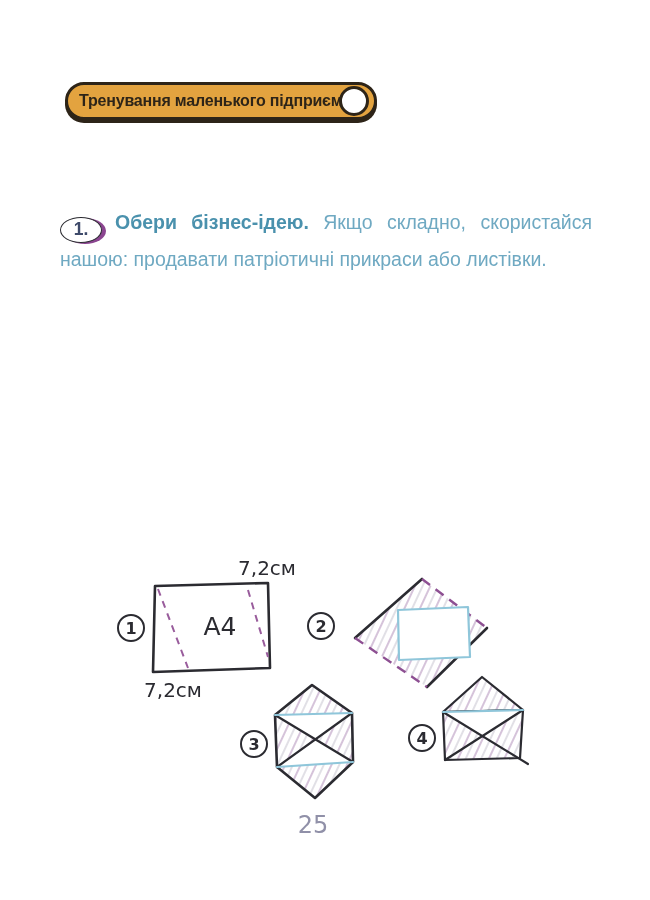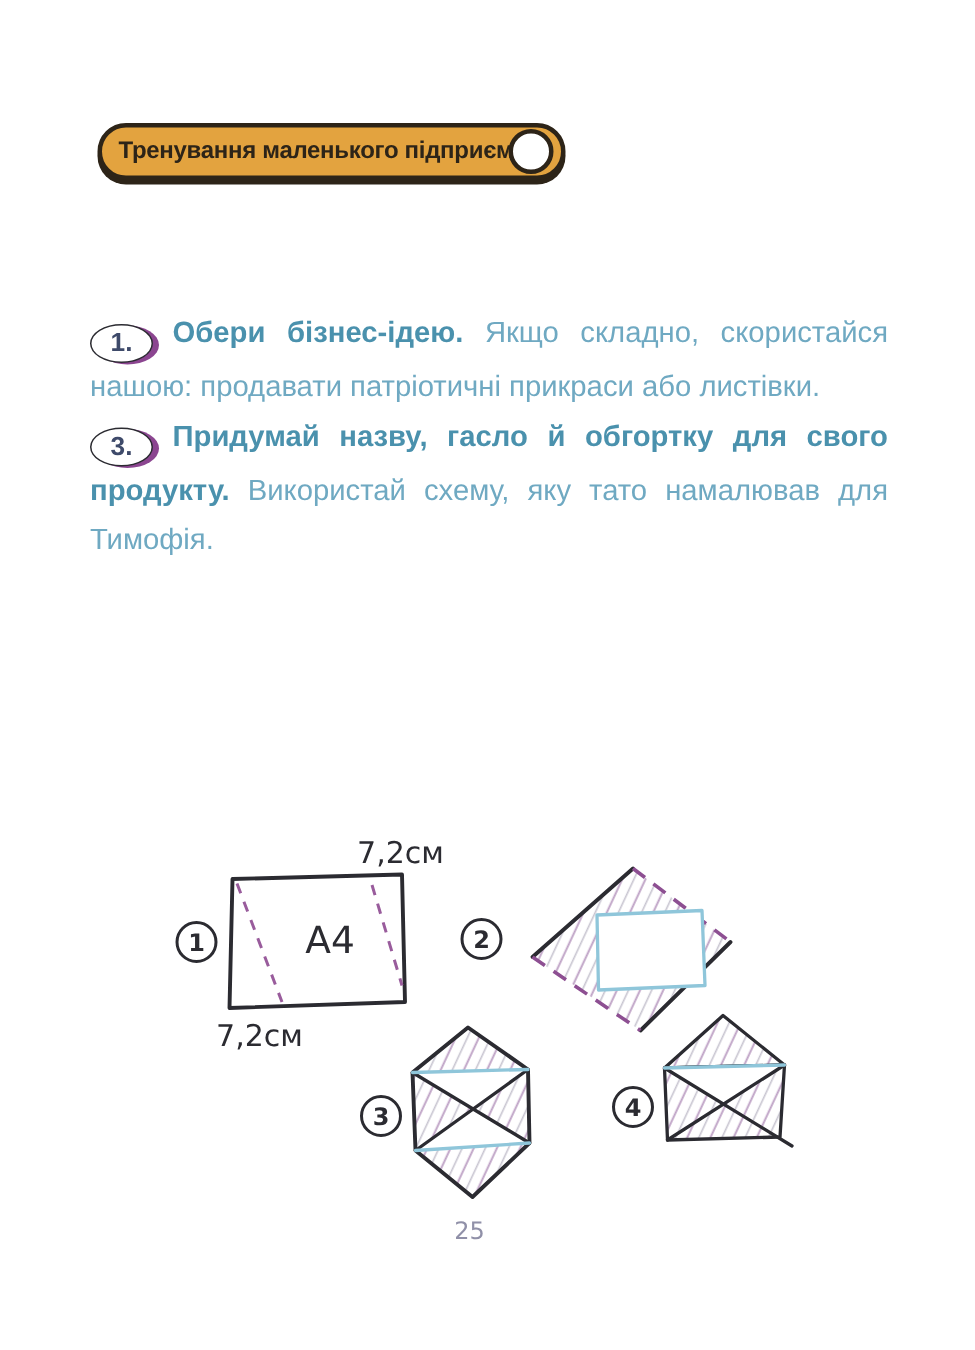--- a/index.html
+++ b/index.html
@@ -62,7 +62,6 @@
 
   <div class="content">
     <p><span class="num-badge">1.</span><span class="step-bold">Обери бізнес-ідею.</span><span class="step-text"> Якщо складно, скористайся нашою: продавати патріотичні прикраси або листівки.</span></p>
-    <p><span class="num-badge">3.</span><span class="step-bold">Придумай назву, гасло й обгортку для свого продукту.</span><span class="step-text"> Використай схему, яку тато намалював для Тимофія.</span></p>
   </div>
 
   <div class="diagram">

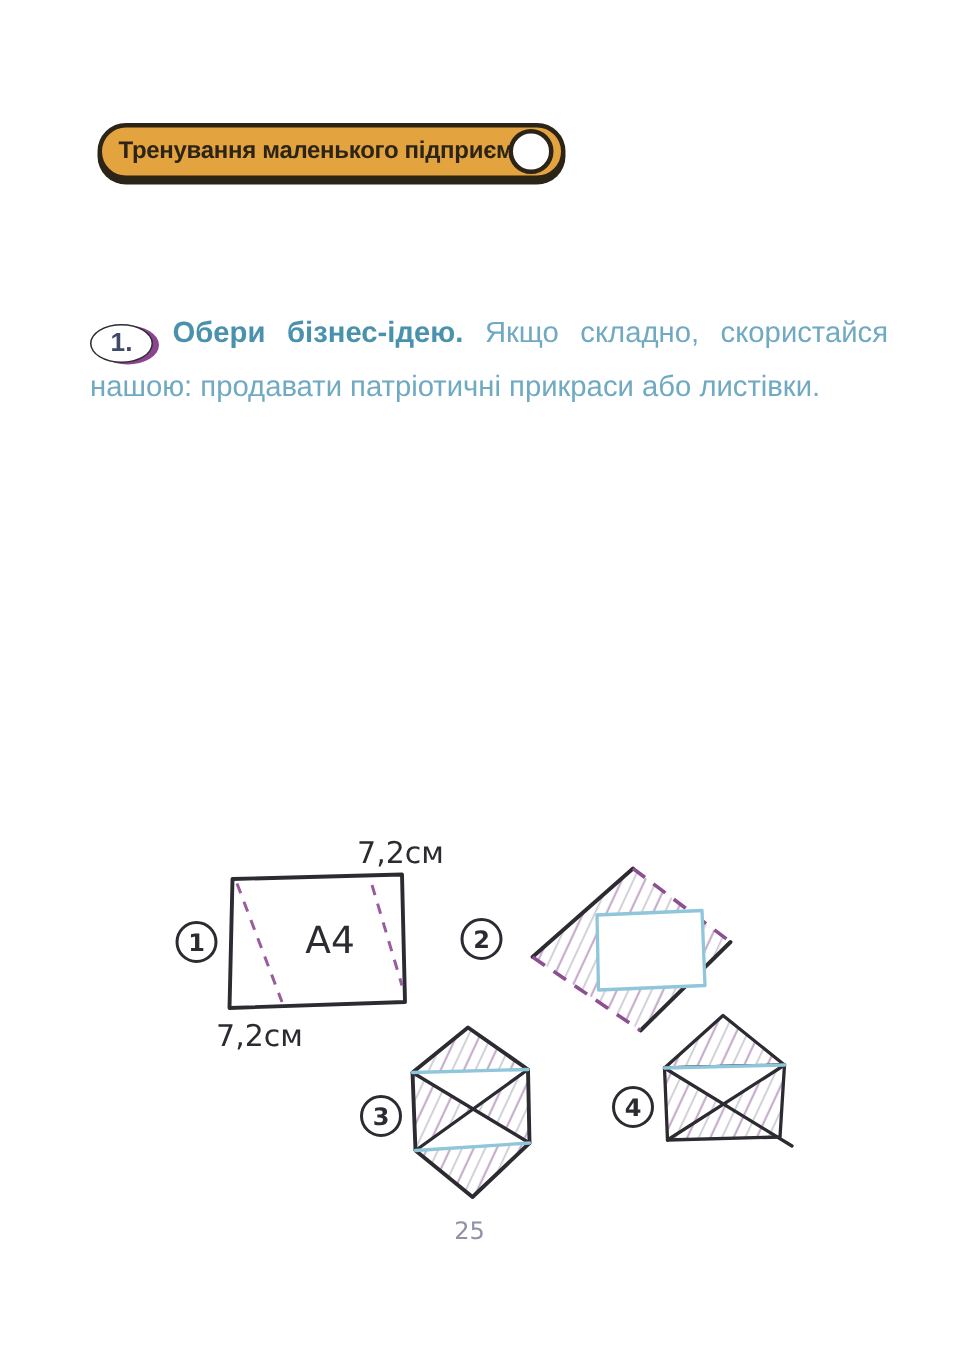--- a/index.html
+++ b/index.html
@@ -47,7 +47,7 @@
   
   .page-num{
     position:absolute;left:290px;top:811px;width:46px;text-align:center;
-    color:#9090a8;font-size:16px;font-family:"DejaVu Sans",sans-serif;
+    color:#9090a8;font-size:24px;font-family:"DejaVu Sans",sans-serif;
   }
 </style>
 </head>

